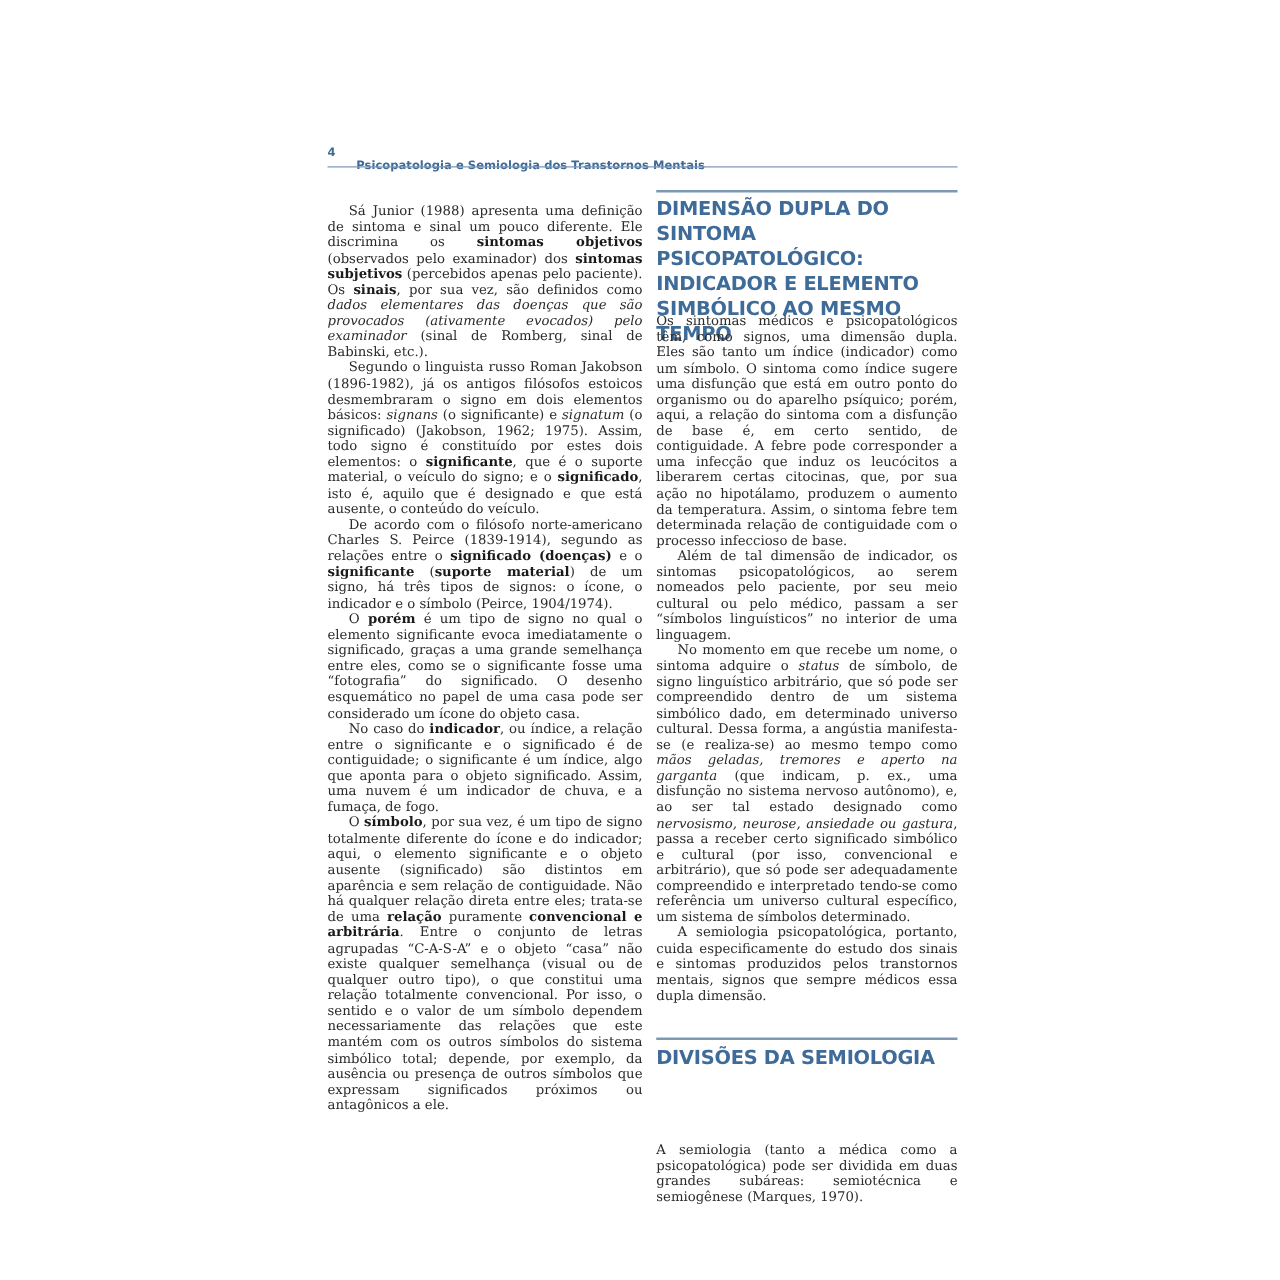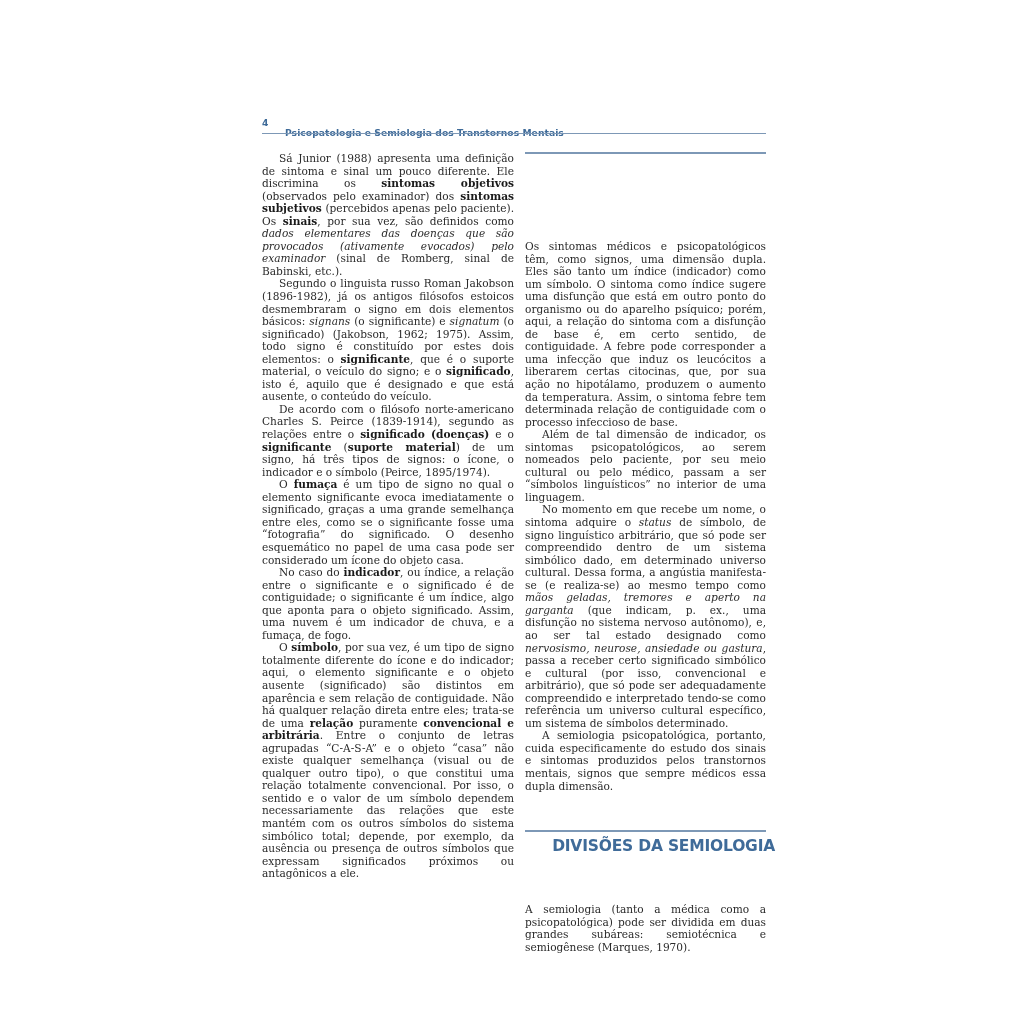--- a/index.html
+++ b/index.html
@@ -11,7 +11,7 @@
   .running-head .rtitle { position:absolute; left:23px; top:13px; letter-spacing:0.05px; }
   .head-rule { position:absolute; left:262px; top:133px; width:504px; height:1px; background:#7d98b6; }
   .col { position:absolute; font-family:"DejaVu Serif", serif; font-size:10.6px; color:#2a2a2a;
-    line-height:12.55px; text-align:justify; }
+    line-height:12.55px; text-align:justify;margin-top:11px; }
   .col-left { left:262px; top:152px; width:252px; }
   .col-right { left:525px; top:240px; width:241px; }
   .col p { margin:0; text-indent:17px; hyphens:manual; }

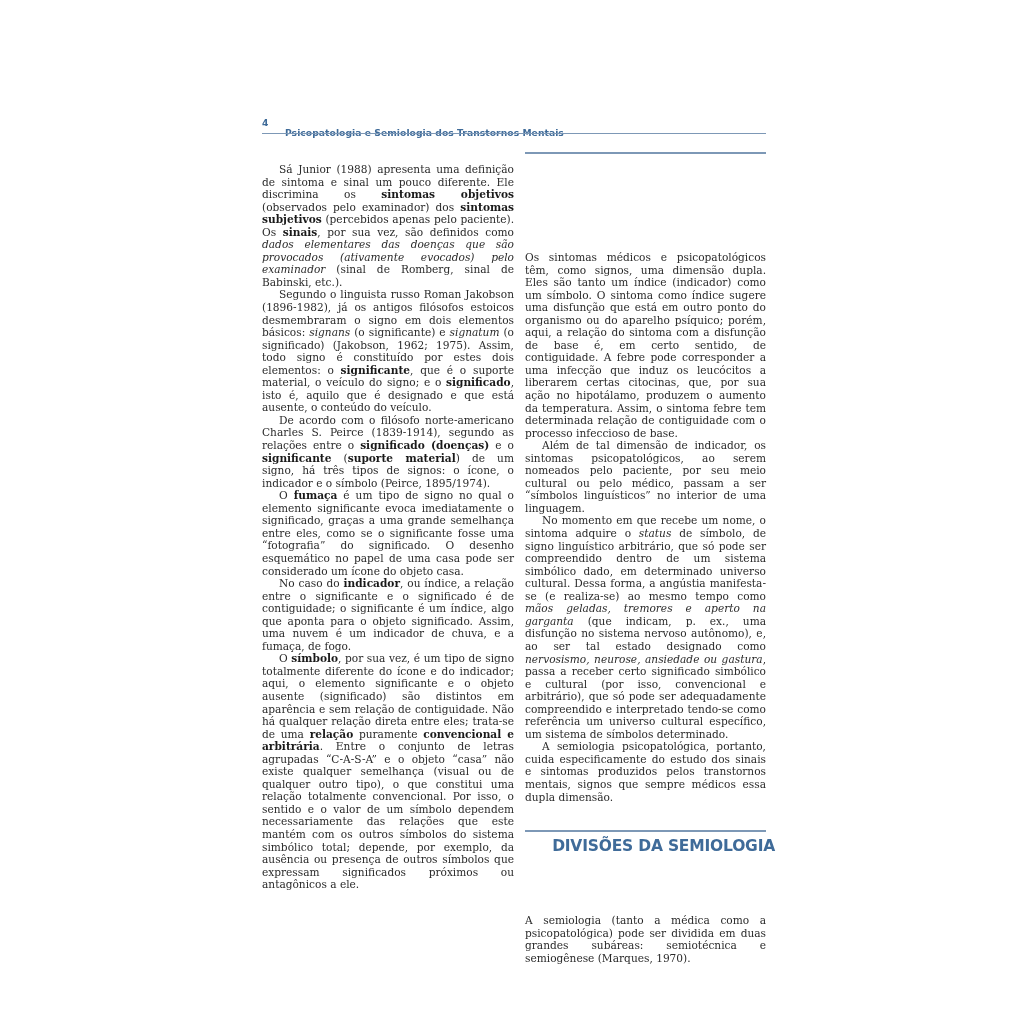--- a/index.html
+++ b/index.html
@@ -54,6 +54,12 @@
   </div>
 
   <div class="sec-rule s1-rule"></div>
+  <h2 class="sec-title s1-title" style="margin:0;">
+    <span>DIMENSÃO DUPLA DO</span>
+    <span>SINTOMA PSICOPATOLÓGICO:</span>
+    <span>INDICADOR E ELEMENTO</span>
+    <span>SIMBÓLICO AO MESMO TEMPO</span>
+  </h2>
 
   <div class="col col-right">
     <p class="noindent">Os sintomas médicos e psicopatológicos têm, como signos, uma dimensão dupla. Eles são tanto um índice (indicador) como um símbolo. O sintoma como índice sugere uma disfunção que está em outro ponto do organismo ou do aparelho psíquico; porém, aqui, a relação do sintoma com a disfunção de base é, em certo sentido, de contiguidade. A febre pode corresponder a uma infecção que induz os leucócitos a liberarem certas citocinas, que, por sua ação no hipotálamo, produzem o aumento da temperatura. Assim, o sintoma febre tem determinada relação de contiguidade com o processo infeccioso de base.</p>

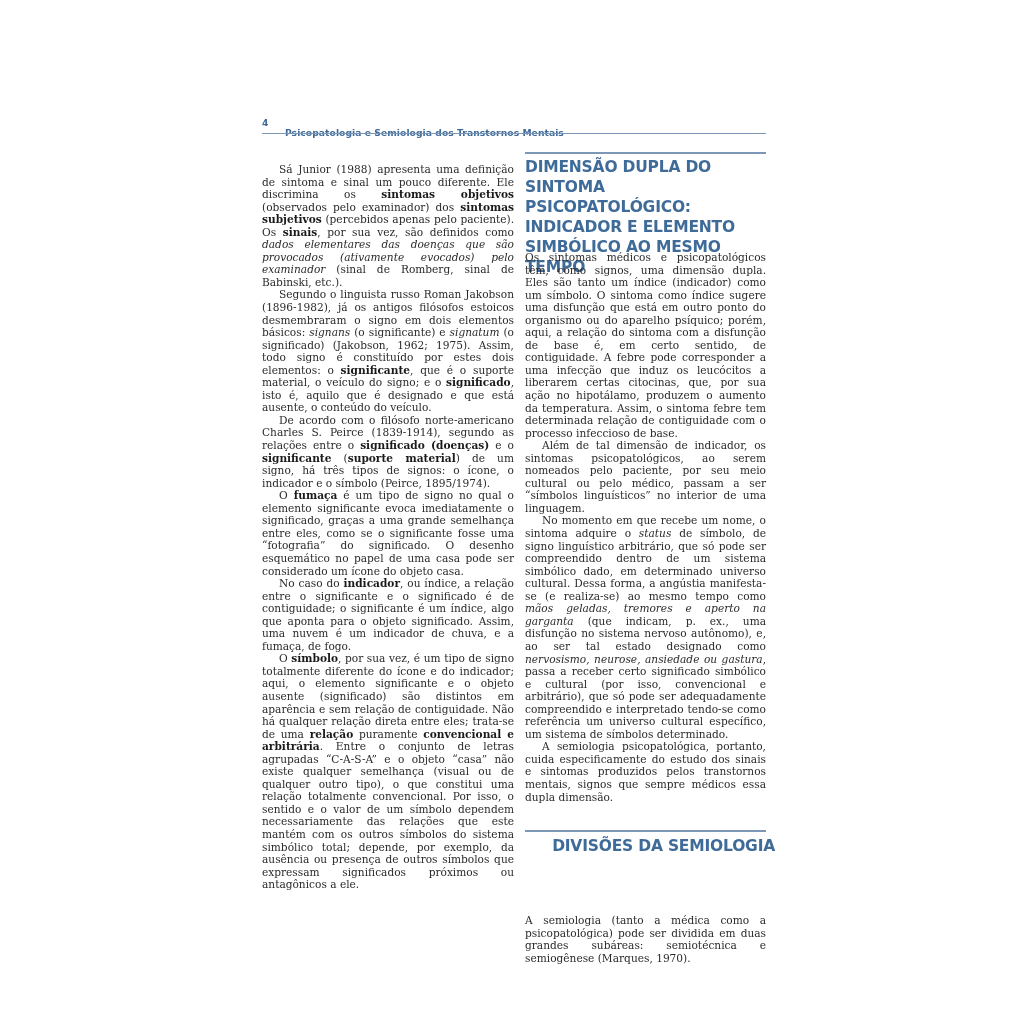--- a/index.html
+++ b/index.html
@@ -44,7 +44,7 @@
 
     <p><span>Segundo o linguista russo Roman Jakobson (1896-1982), já os antigos filósofos estoicos desmembraram o signo em dois elementos básicos: </span><i>signans</i><span> (o significante) e </span><i>signatum</i><span> (o significado) (Jakobson, 1962; 1975). Assim, todo signo é constituído por estes dois elementos: o </span><b>significante</b><span>, que é o suporte material, o veículo do signo; e o </span><b>significado</b><span>, isto é, aquilo que é designado e que está ausente, o conteúdo do veículo.</span></p>
 
-    <p><span>De acordo com o filósofo norte-americano Charles S. Peirce (1839-1914), segundo as relações entre o </span><b>significado (doenças)</b><span> e o </span><b>significante</b><span> (</span><b>suporte material</b><span>) de um signo, há três tipos de signos: o ícone, o indicador e o símbolo (Peirce, 1895/1974).</span></p>
+    <p><span>De acordo com o filósofo norte-americano Charles S. Peirce (1839-1914), segundo as relações entre o </span><b>significado (doenças)</b><span> e o </span><b>significante</b><span> (</span><b>suporte material</b><span>) de um signo, há três tipos de signos: o ícone, o indicador e o símbolo (Peirce, 1904/1974).</span></p>
 
     <p><span>O </span><b>fumaça</b><span> é um tipo de signo no qual o elemento significante evoca imediatamente o significado, graças a uma grande semelhança entre eles, como se o significante fosse uma “fotografia” do significado. O desenho esquemático no papel de uma casa pode ser considerado um ícone do objeto casa.</span></p>
 

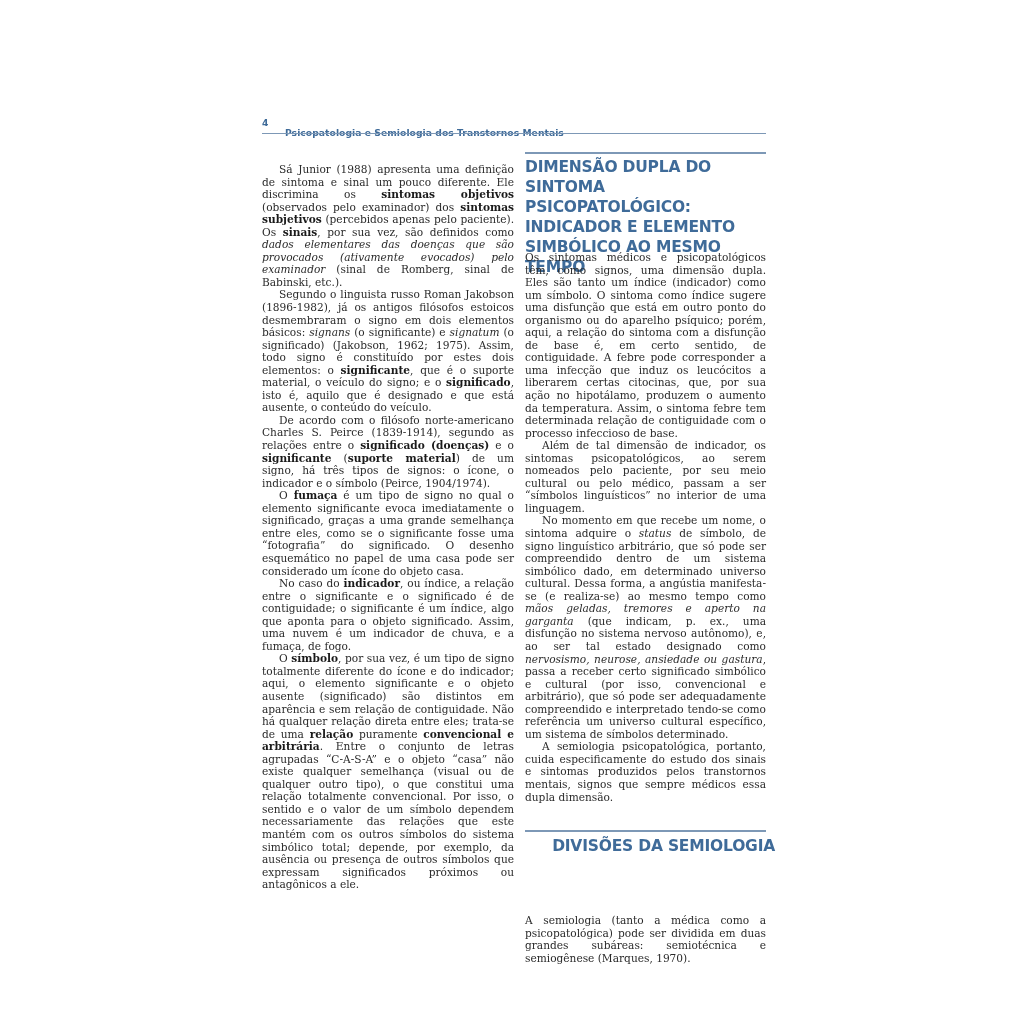--- a/index.html
+++ b/index.html
@@ -46,7 +46,7 @@
 
     <p><span>De acordo com o filósofo norte-americano Charles S. Peirce (1839-1914), segundo as relações entre o </span><b>significado (doenças)</b><span> e o </span><b>significante</b><span> (</span><b>suporte material</b><span>) de um signo, há três tipos de signos: o ícone, o indicador e o símbolo (Peirce, 1904/1974).</span></p>
 
-    <p><span>O </span><b>fumaça</b><span> é um tipo de signo no qual o elemento significante evoca imediatamente o significado, graças a uma grande semelhança entre eles, como se o significante fosse uma “fotografia” do significado. O desenho esquemático no papel de uma casa pode ser considerado um ícone do objeto casa.</span></p>
+    <p><span>O </span><b>porém</b><span> é um tipo de signo no qual o elemento significante evoca imediatamente o significado, graças a uma grande semelhança entre eles, como se o significante fosse uma “fotografia” do significado. O desenho esquemático no papel de uma casa pode ser considerado um ícone do objeto casa.</span></p>
 
     <p><span>No caso do </span><b>indicador</b><span>, ou índice, a relação entre o significante e o significado é de contiguidade; o significante é um índice, algo que aponta para o objeto significado. Assim, uma nuvem é um indicador de chuva, e a fumaça, de fogo.</span></p>
 

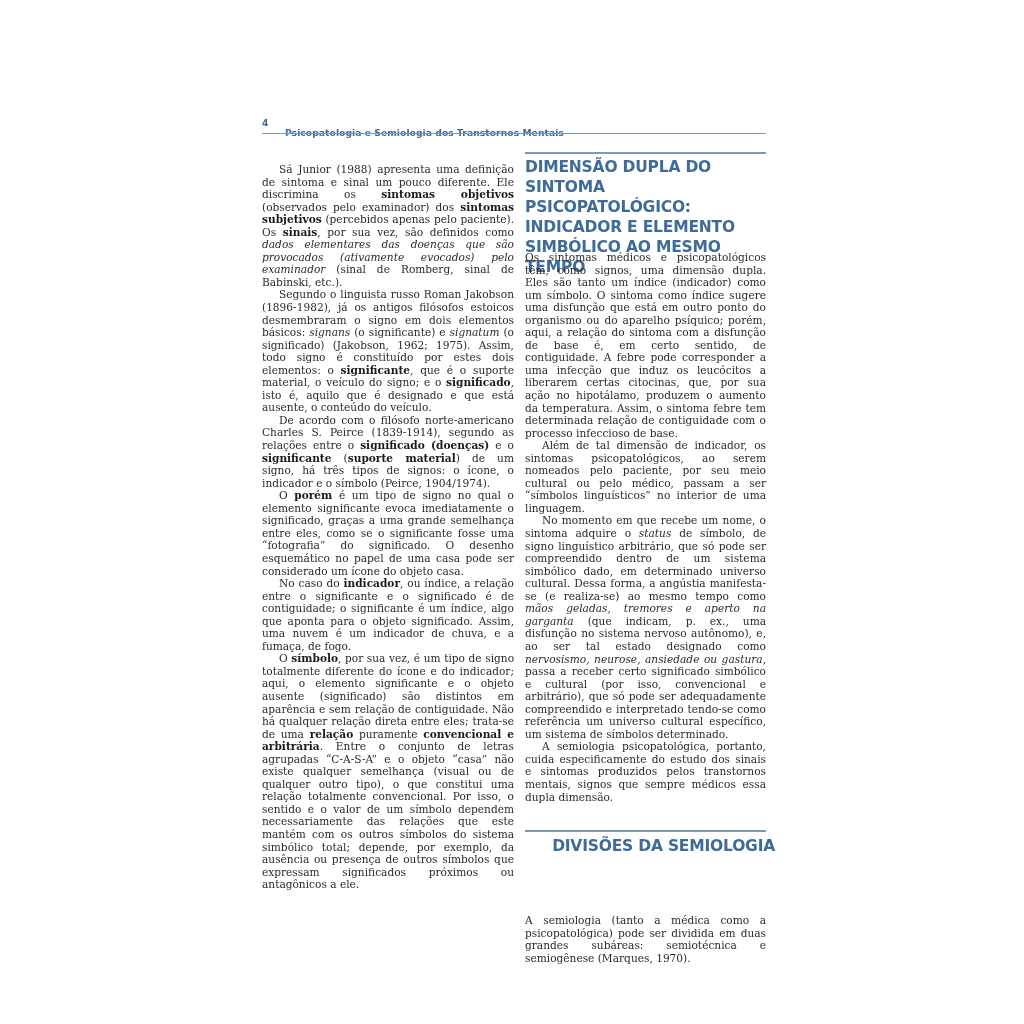--- a/index.html
+++ b/index.html
@@ -69,7 +69,7 @@
   </div>
 
   <div class="sec-rule s2-rule"></div>
-  <h2 class="sec-title s2-title" style="margin:0;text-align:right;">DIVISÕES DA SEMIOLOGIA</h2>
+  <h2 class="sec-title s2-title" style="margin:0;">DIVISÕES DA SEMIOLOGIA</h2>
   <div class="col col-right2">
     <p class="noindent">A semiologia (tanto a médica como a psicopatológica) pode ser dividida em duas grandes subáreas: semiotécnica e semiogênese (Marques, 1970).</p>
   </div>

